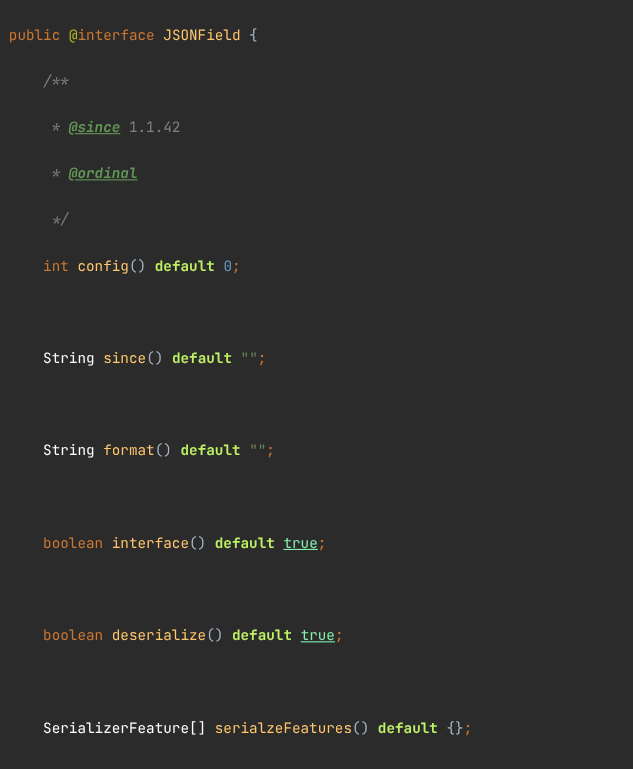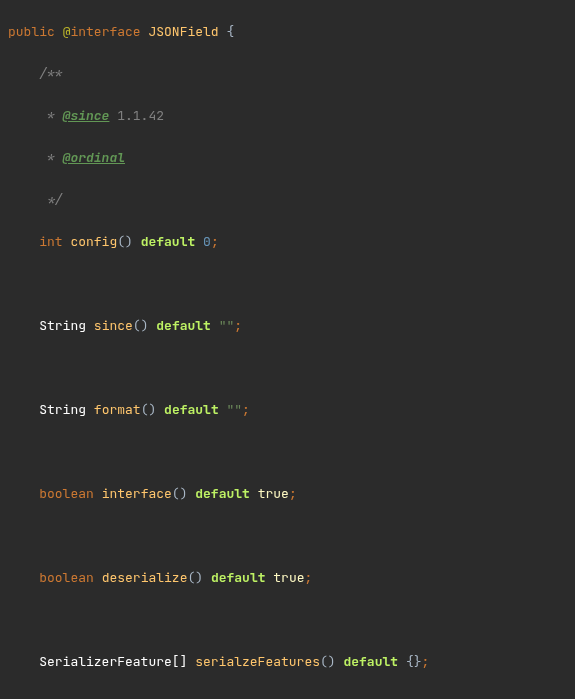--- a/index.html
+++ b/index.html
@@ -54,7 +54,7 @@
   .doc  { color: #808080; font-style: italic; }
   .tag  { color: #629755; font-style: italic; text-decoration: underline; font-weight: bold; }
   .tagp { color: #808080; }
-  .bool { color: #fef9c3; }
+  .bool { color: #86efac; text-decoration: underline; }
   .brace{ color: #a9b7c6; }
 </style>
 </head>

